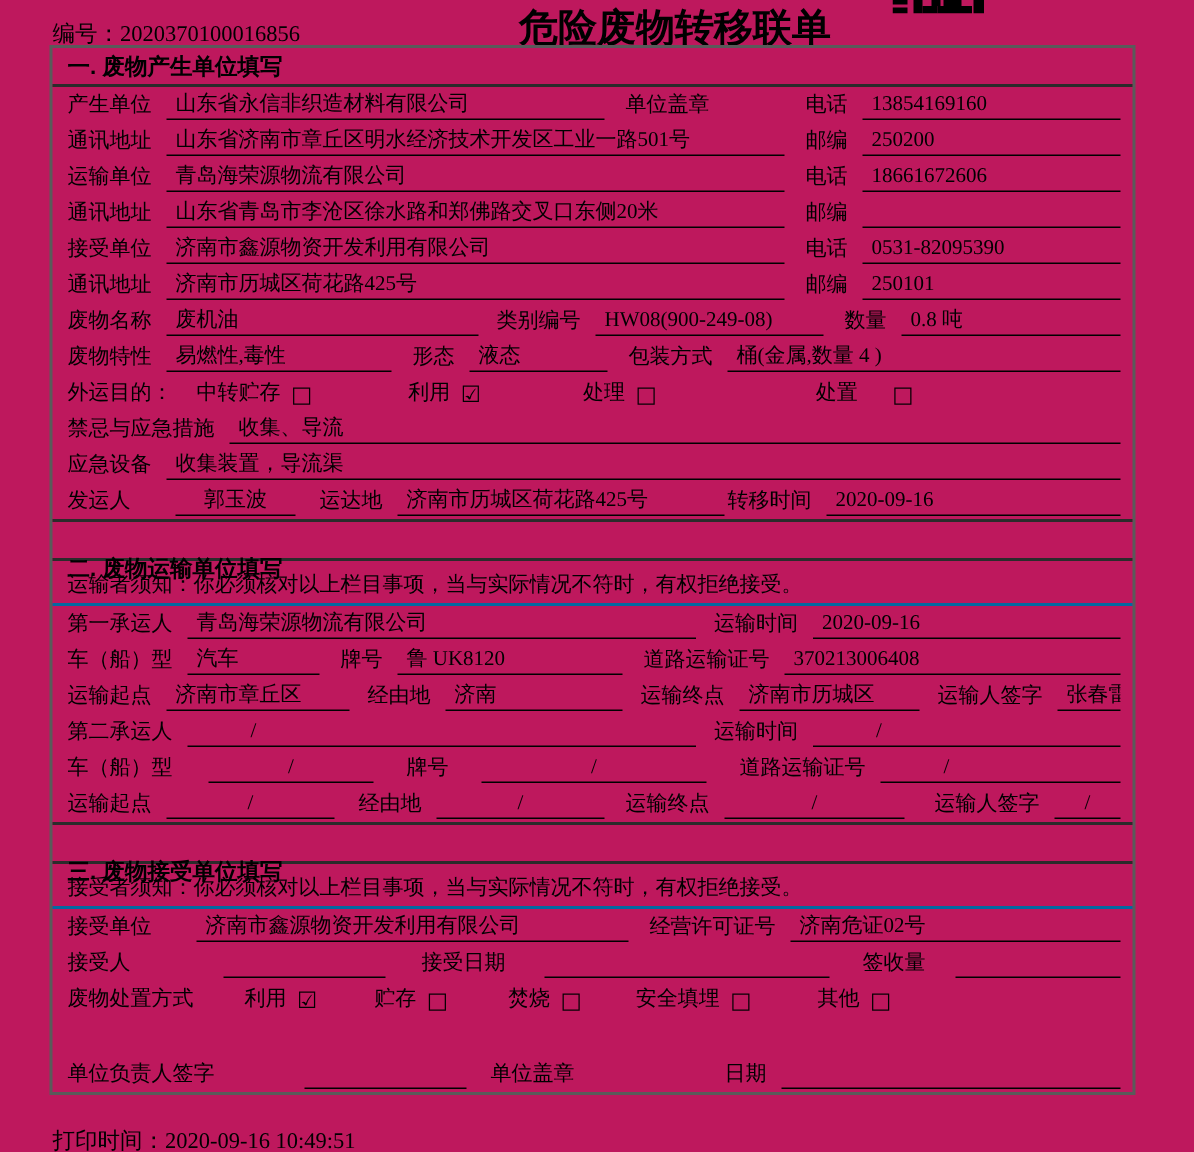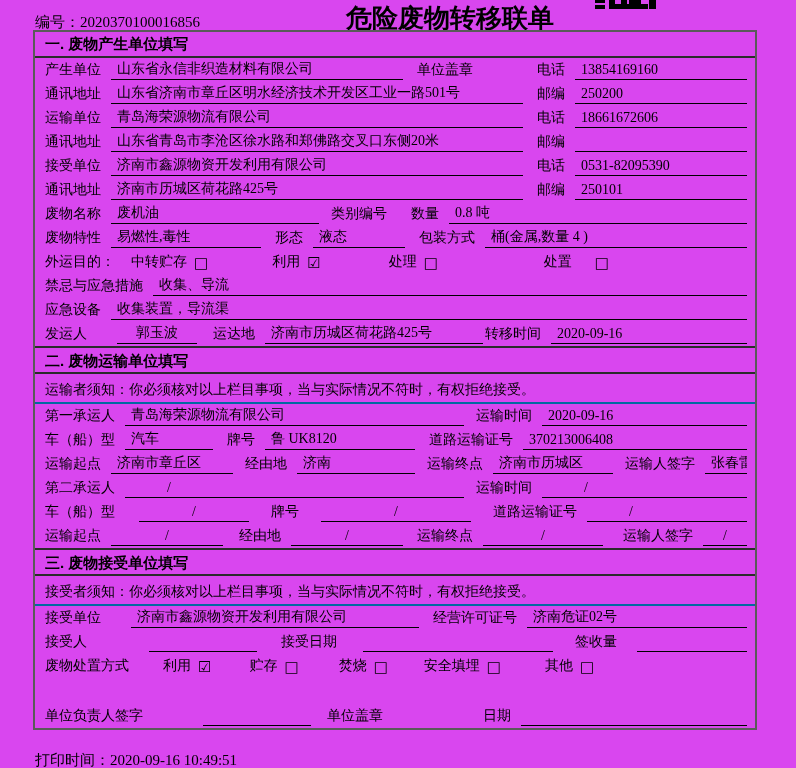--- a/index.html
+++ b/index.html
@@ -5,7 +5,7 @@
   * { margin:0; padding:0; box-sizing:border-box; }
   html,body { background:#e9e9e9; }
   .page {
-    position:relative; width:796px; height:768px; background:#d946ef;
+    position:relative; width:796px; height:768px; background:#be185d;
     font-family:"Liberation Serif","DejaVu Serif",serif; color:#000;
     overflow:hidden;
   }

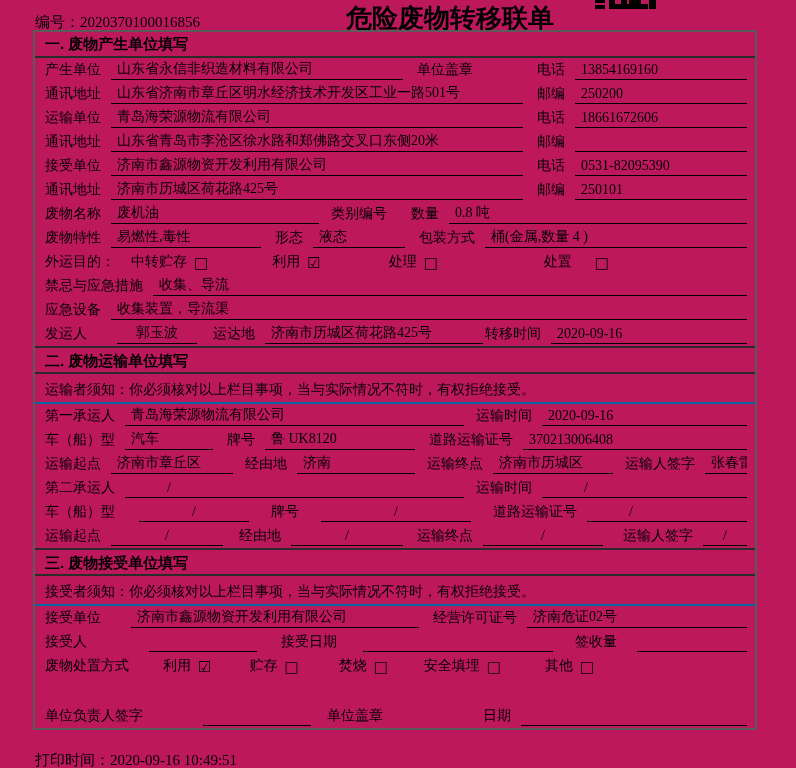--- a/index.html
+++ b/index.html
@@ -117,6 +117,7 @@
       <span class="lbl">废物名称</span>
       <span class="val" style="width:208px">废机油</span>
       <span class="lbl" style="margin-left:12px">类别编号</span>
+      <span class="val" style="width:152px">HW08(900-249-08)</span>
       <span class="lbl" style="margin-left:14px">数量</span>
       <span class="val fill">0.8 吨</span>
     </div>

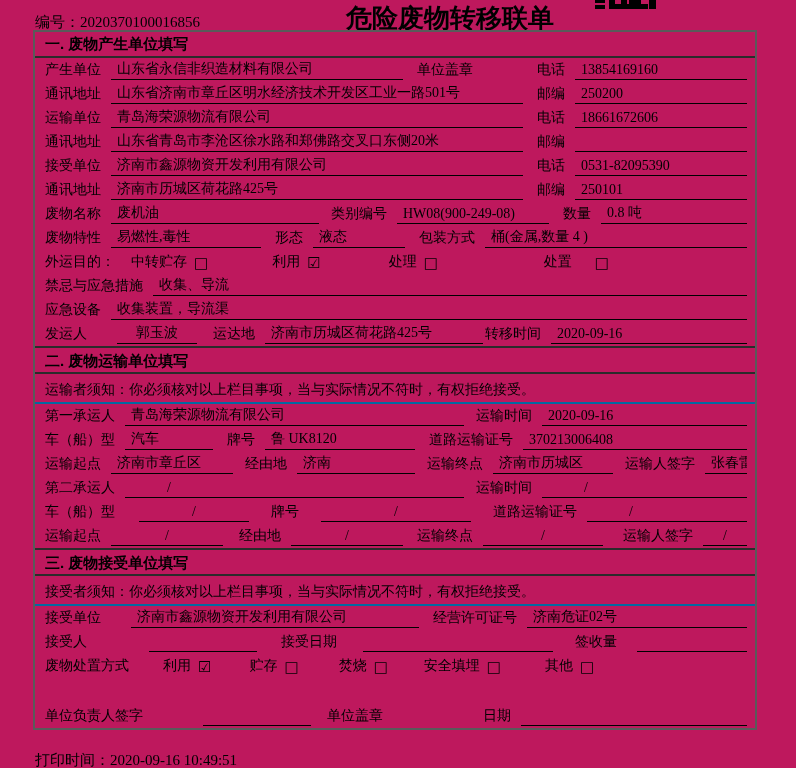--- a/index.html
+++ b/index.html
@@ -25,7 +25,7 @@
     font-family:"Liberation Sans","DejaVu Sans",sans-serif;
     border-bottom:2px solid #2b2b2b; flex:none;
   }
-  .sec-h.bt { border-top:2px solid #2b2b2b; height:28px; padding-top:4px; }
+  .sec-h.bt { border-top:2px solid #2b2b2b; height:28px; padding-top:22px; }
   .notice { height:30px; padding:7px 10px 0; font-size:14px; border-bottom:2px solid #0369a1; flex:none; }
   .row { display:flex; align-items:flex-end; height:24px; padding:0 8px 2px 10px; font-size:14px; flex:none; }
   .row:last-child { flex:1; }

